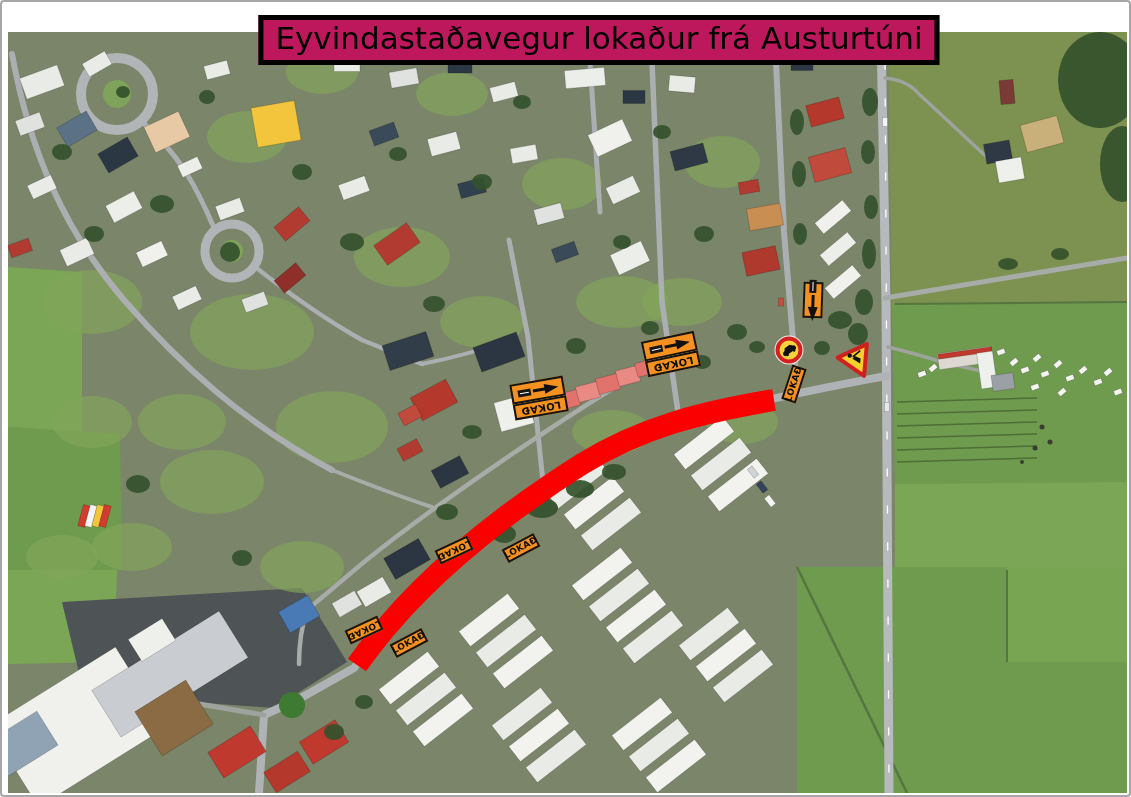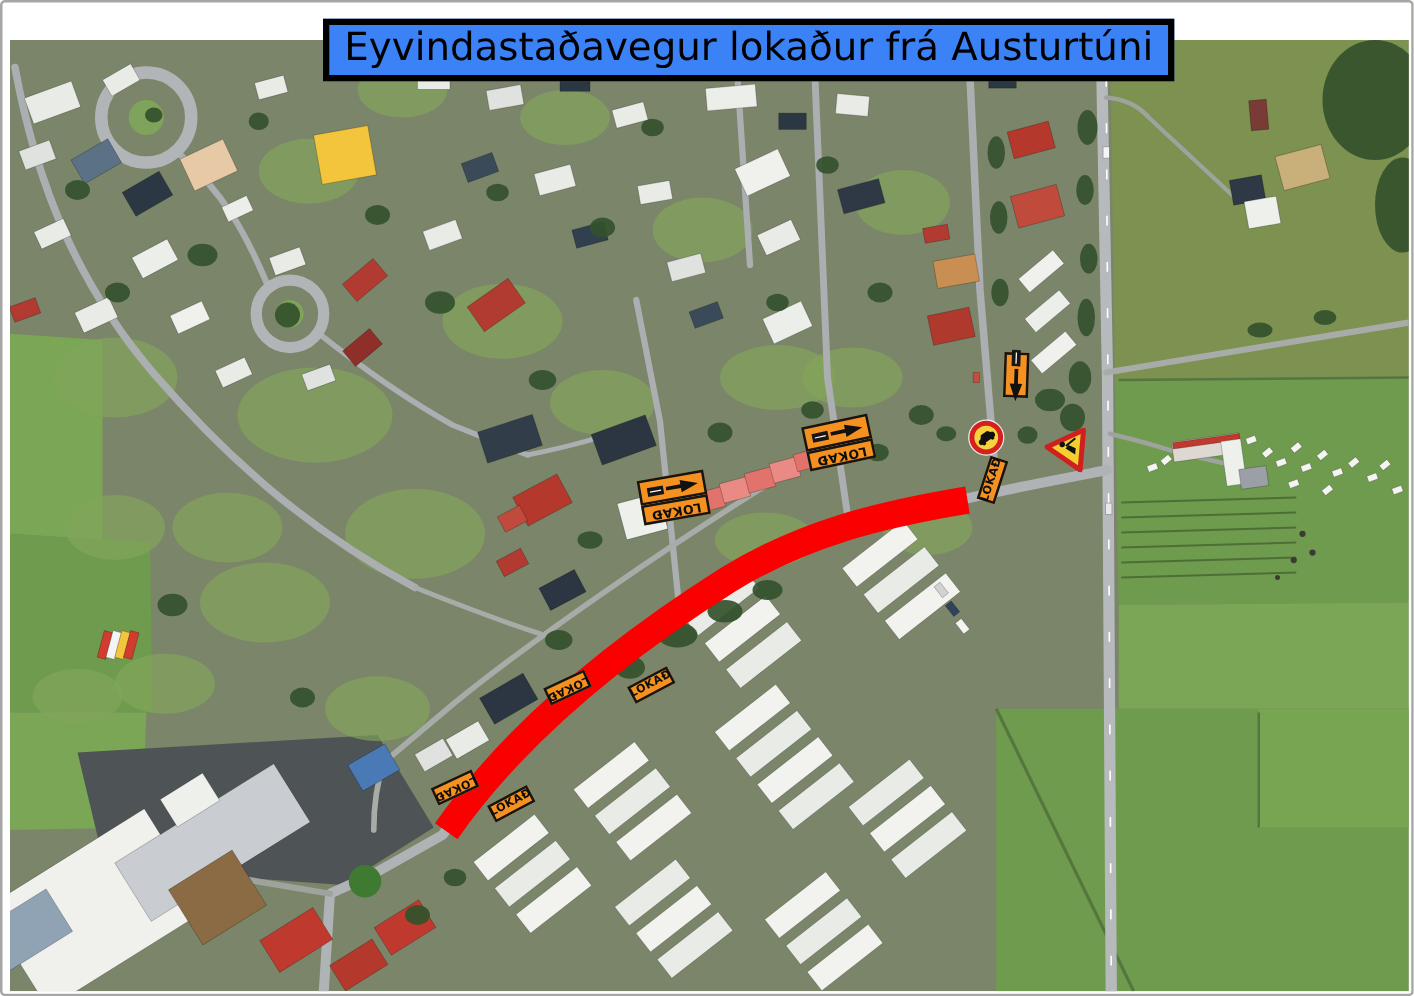--- a/index.html
+++ b/index.html
@@ -8,7 +8,7 @@
   #map-svg{position:absolute;left:0;top:0;}
   #closure-path{stroke:#fb0000;stroke-width:22;fill:none;stroke-linecap:butt;}
   #title-banner{position:absolute;top:13px;left:597px;transform:translateX(-50%);
-    background:#3b82f6;border:5px solid #000;padding:1px 12px 3px 12px;white-space:nowrap;
+    background:#be185d;border:5px solid #000;padding:1px 12px 3px 12px;white-space:nowrap;
     font-size:31px;color:#000;letter-spacing:0px;line-height:1.15;}
   #sign-layer{position:absolute;left:0;top:0;width:1131px;height:797px;pointer-events:none;}
   .sign{position:absolute;display:flex;flex-direction:column;align-items:stretch;}

